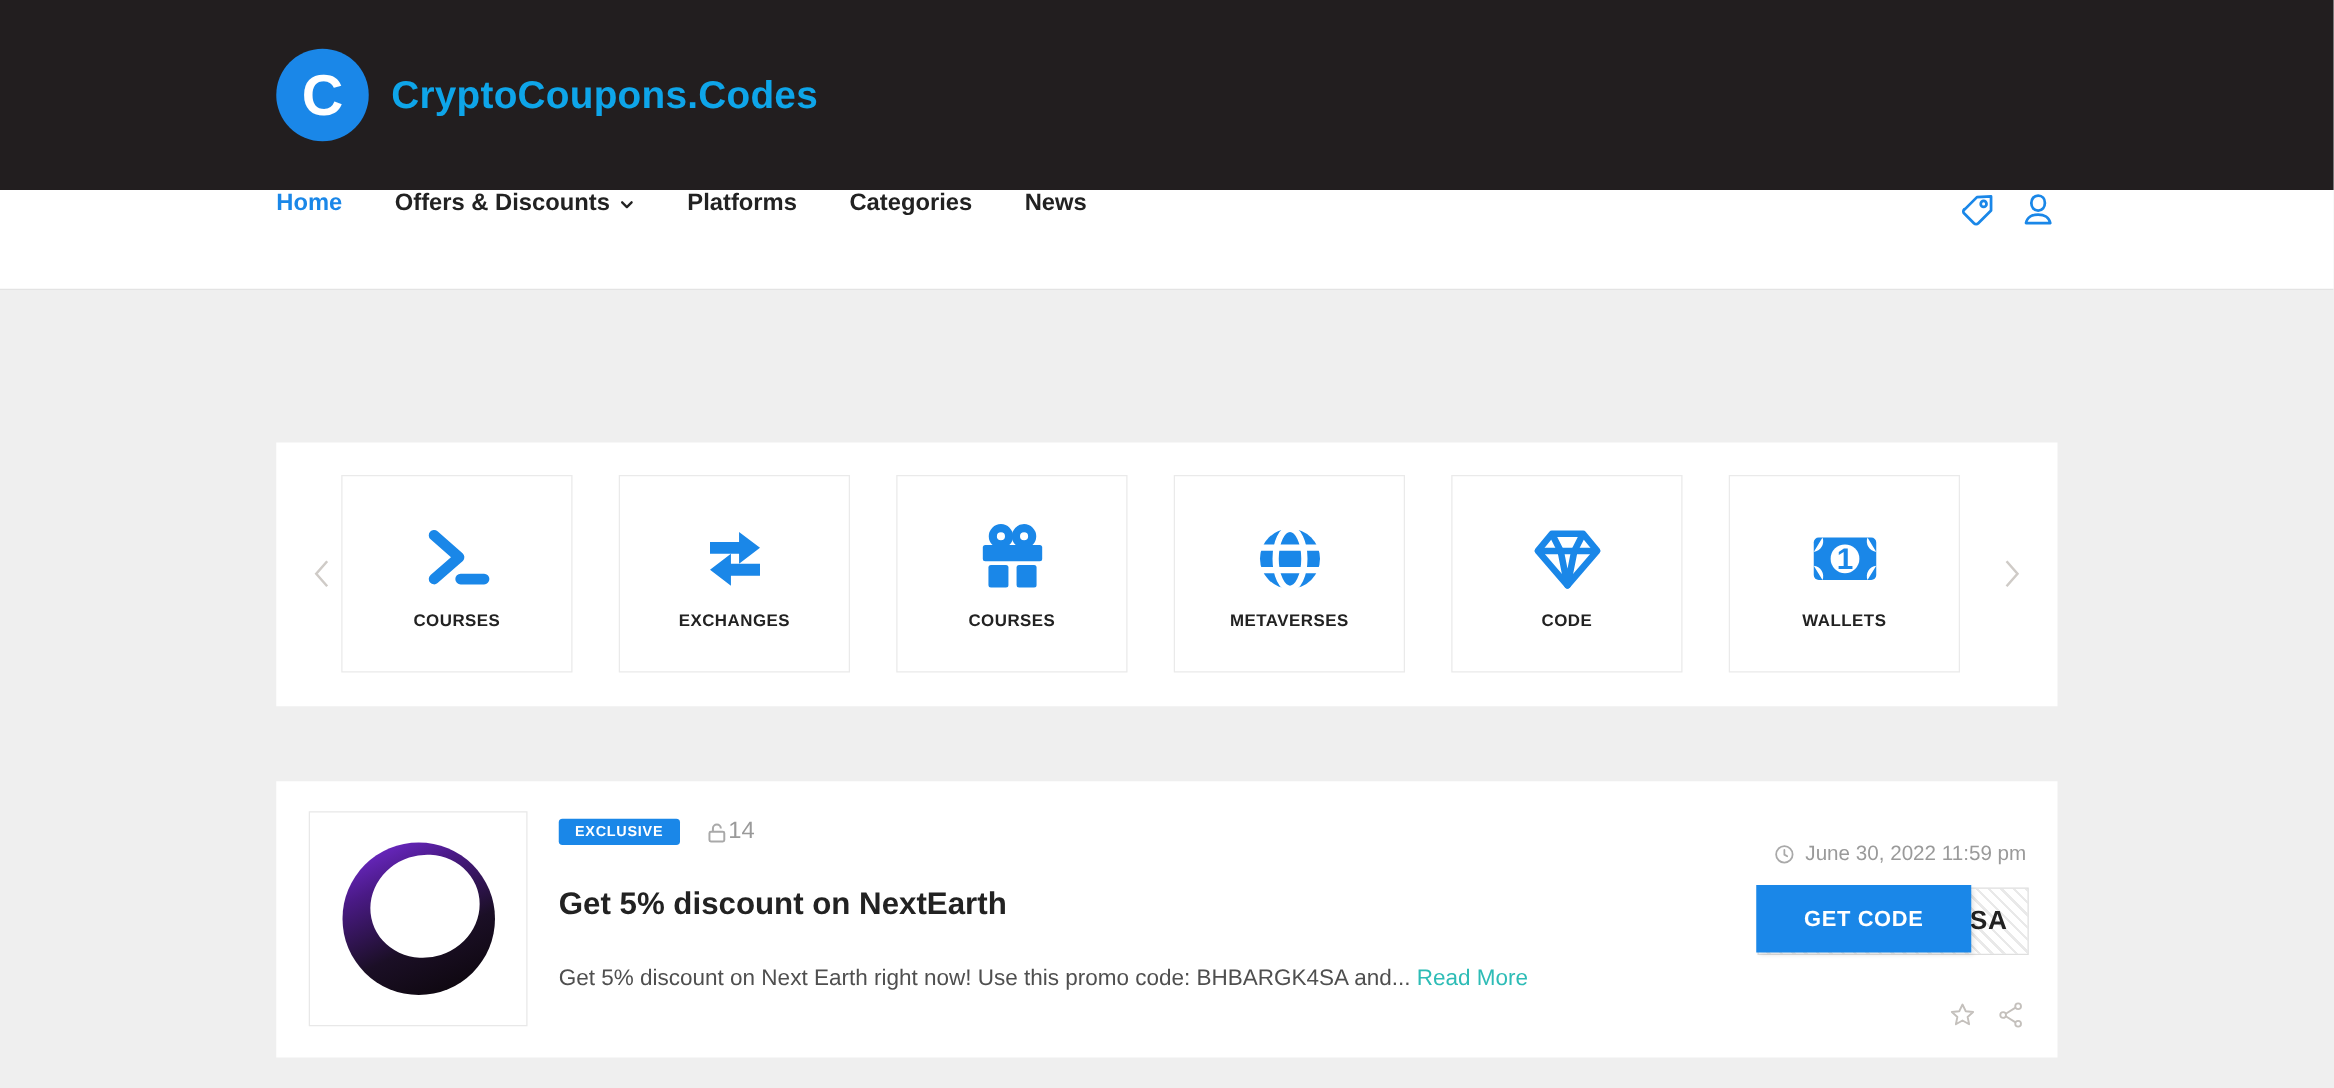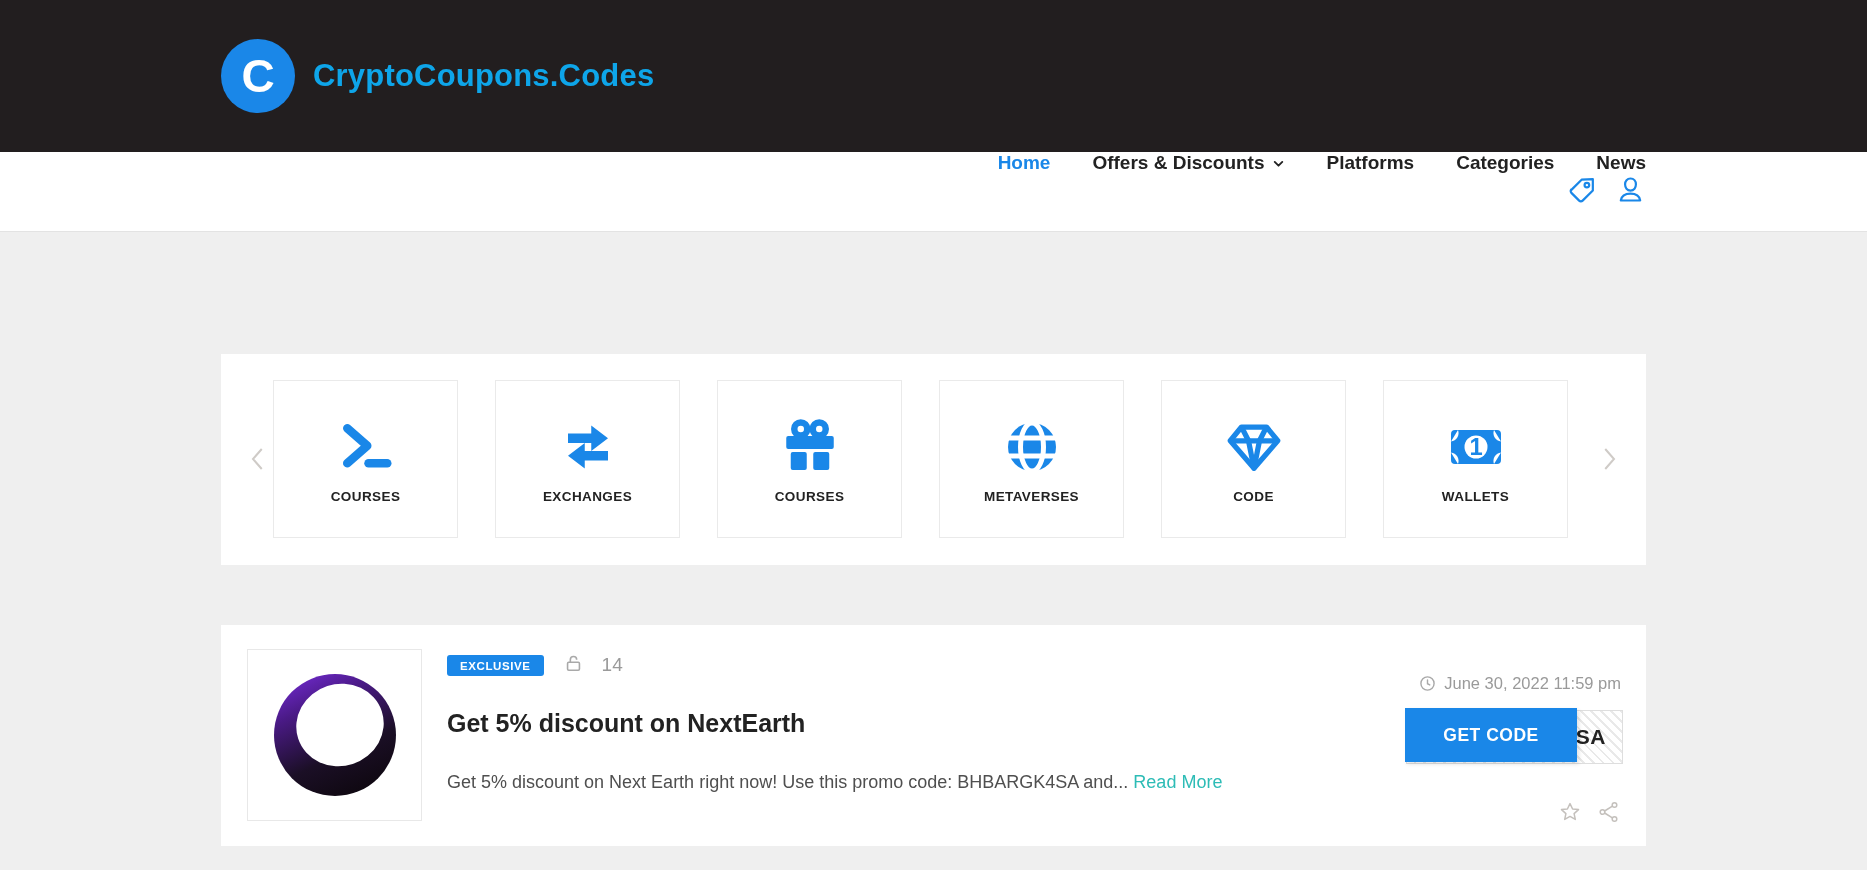--- a/index.html
+++ b/index.html
@@ -17,7 +17,7 @@
 
   
   .nav-bar { height:80px; background:#ffffff; border-bottom:1px solid #e3e3e3; }
-  .nav-bar .container { display:flex; align-items:flex-end; height:100%;flex-direction:column; }
+  .nav-bar .container { display:flex; align-items:flex-start; height:100%; }
   .nav-menu { display:flex; align-items:center; gap:42px; list-style:none; }
   .nav-item { font-size:19px; font-weight:600; color:#222; cursor:pointer; display:flex; align-items:center; gap:7px; }
   .nav-item.active { color:#1a87e8; }

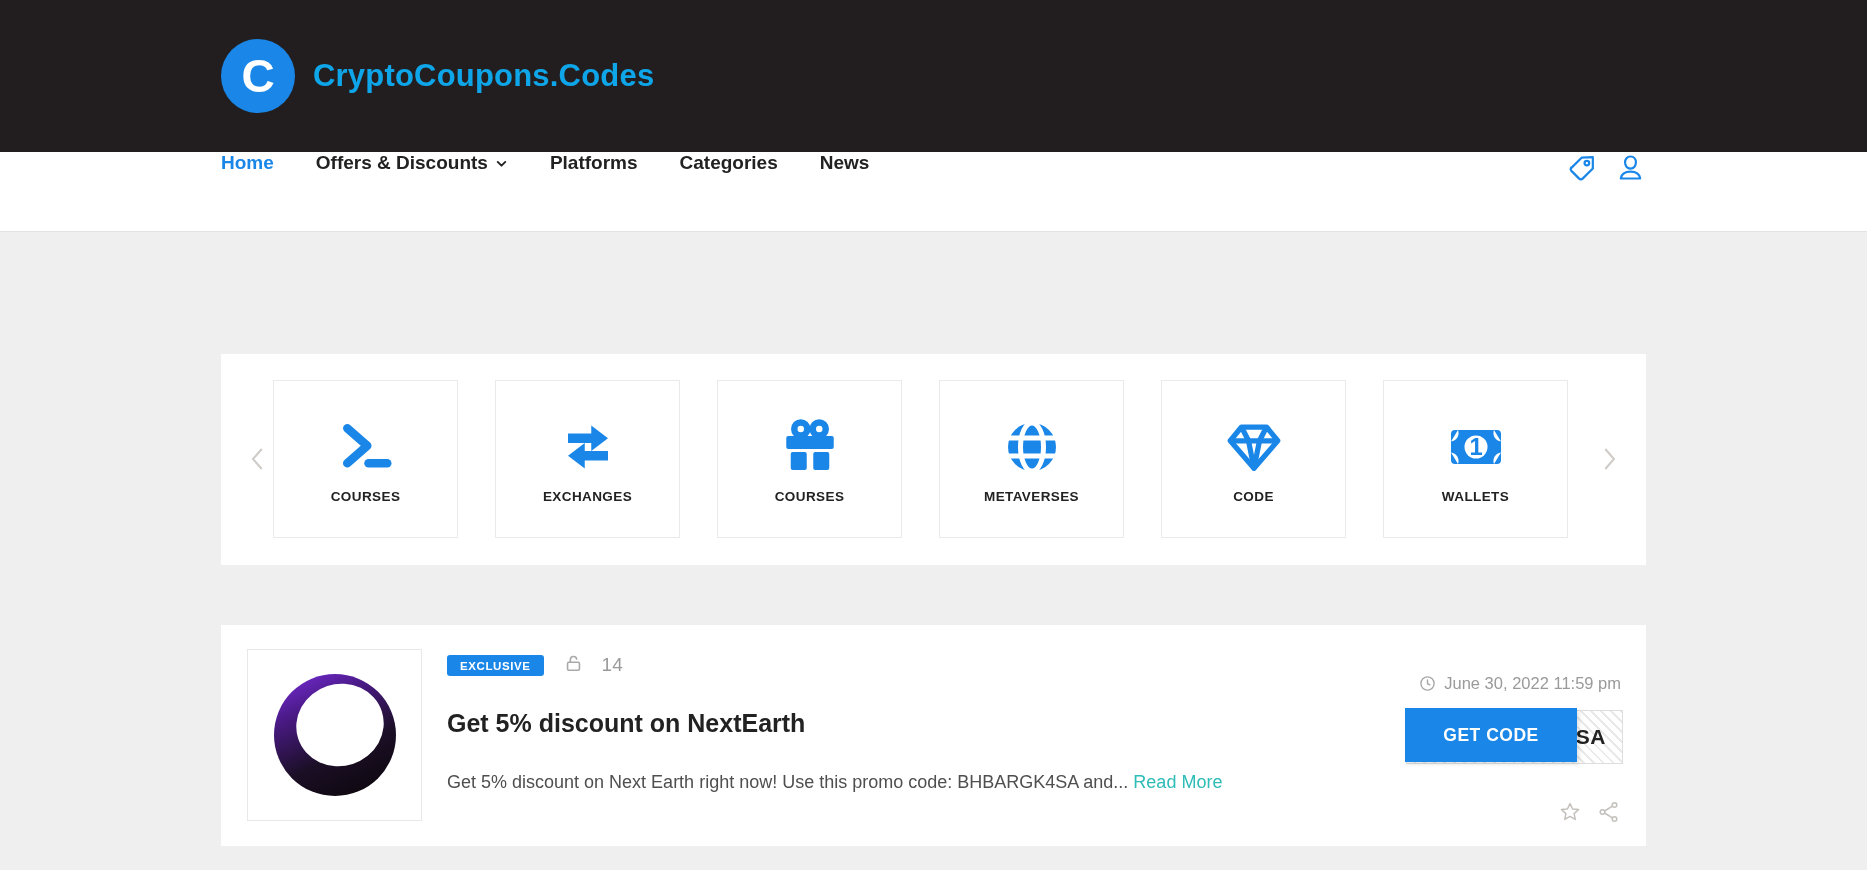--- a/index.html
+++ b/index.html
@@ -46,7 +46,7 @@
   .badge-row { position:absolute; left:226px; top:29px; display:flex; align-items:center; gap:20px; }
   .badge-exclusive { background:#1a87e8; color:#fff; font-size:11.5px; font-weight:700;
                      letter-spacing:0.6px; padding:5px 13px 4px 13px; border-radius:3px; }
-  .uses { display:flex; align-items:flex-start; gap:19px; color:#9a9a9a; font-size:19px; }
+  .uses { display:flex; align-items:flex-end; gap:0; color:#9a9a9a; font-size:19px; }
 
   .coupon-title { position:absolute; left:226px; top:84px; font-size:25px; font-weight:700; color:#222; cursor:pointer; }
   .coupon-desc { position:absolute; left:226px; top:147px; font-size:18px; color:#4f4f4f; }

